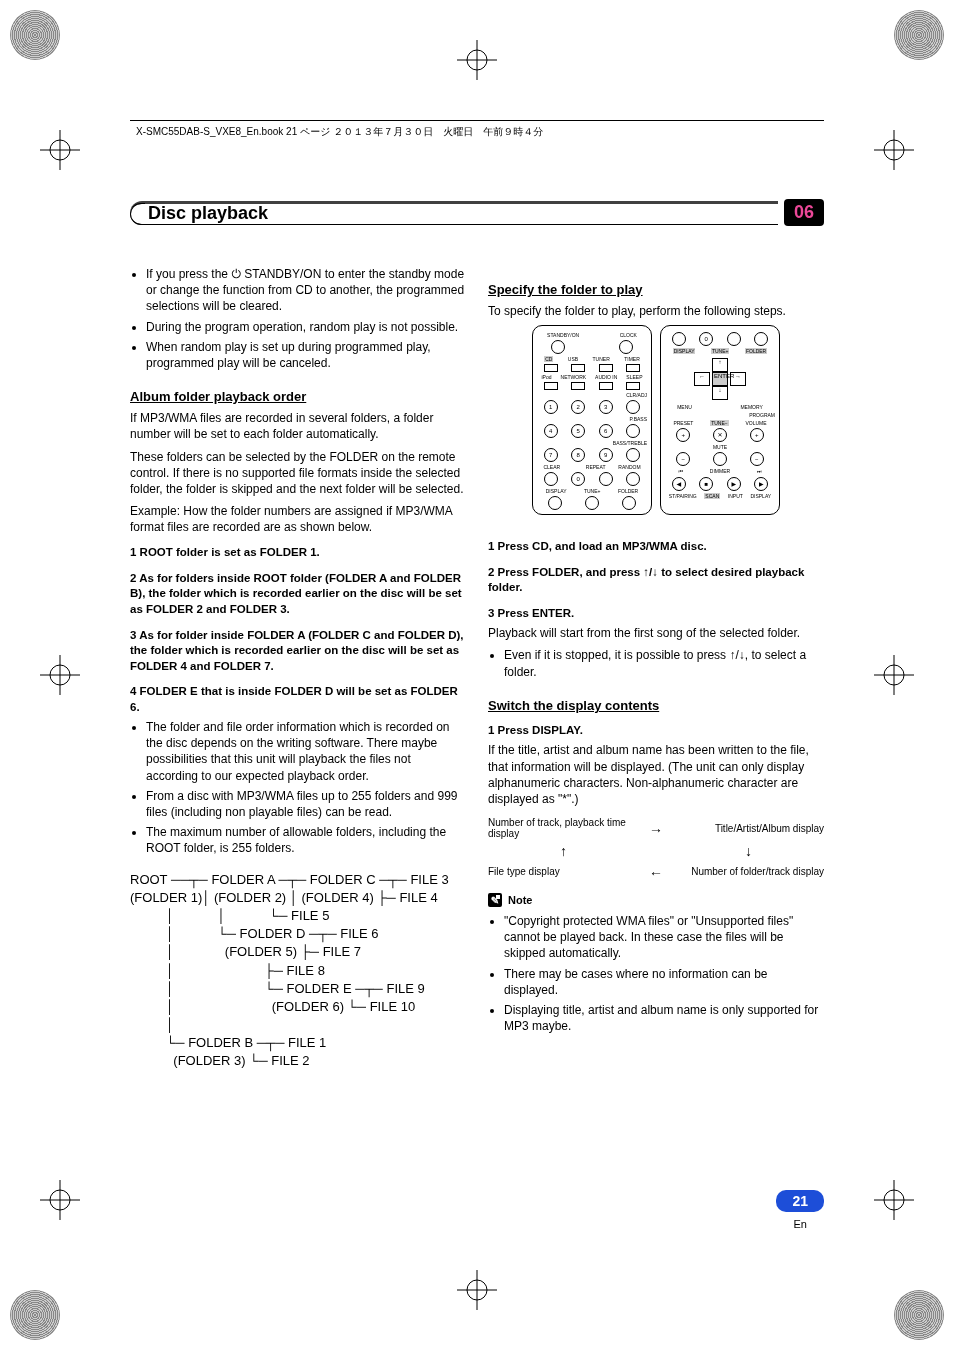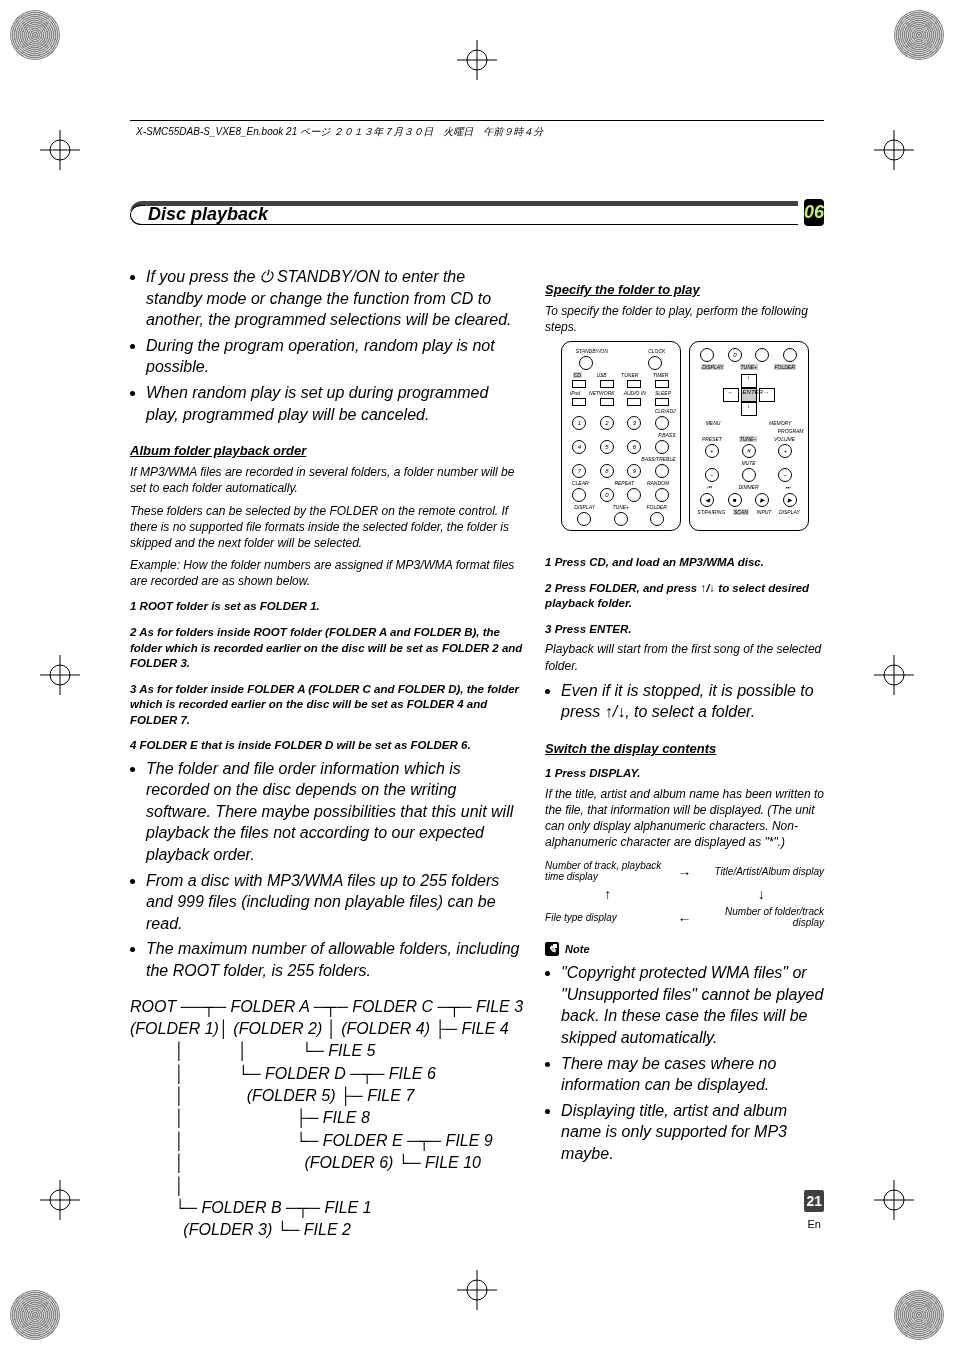--- a/index.html
+++ b/index.html
@@ -4,7 +4,7 @@
 <style>
   * { box-sizing: border-box; margin: 0; padding: 0; }
   body { background: #fff; font-family: Arial, Helvetica, sans-serif; font-size: 11px; color: #000; width: 954px; height: 1350px; position: relative; }
-  .page { position: absolute; left: 130px; top: 120px; width: 694px; font-style: italic; }
+  .page { position: absolute; left: 130px; top: 120px; width: 694px; }
   .header-line { border-top: 1px solid #000; margin-bottom: 4px; }
   .header-text { font-size: 10px; margin-bottom: 60px; padding-left: 6px; }
   .title-row { display: flex; align-items: center; margin-bottom: 40px; }

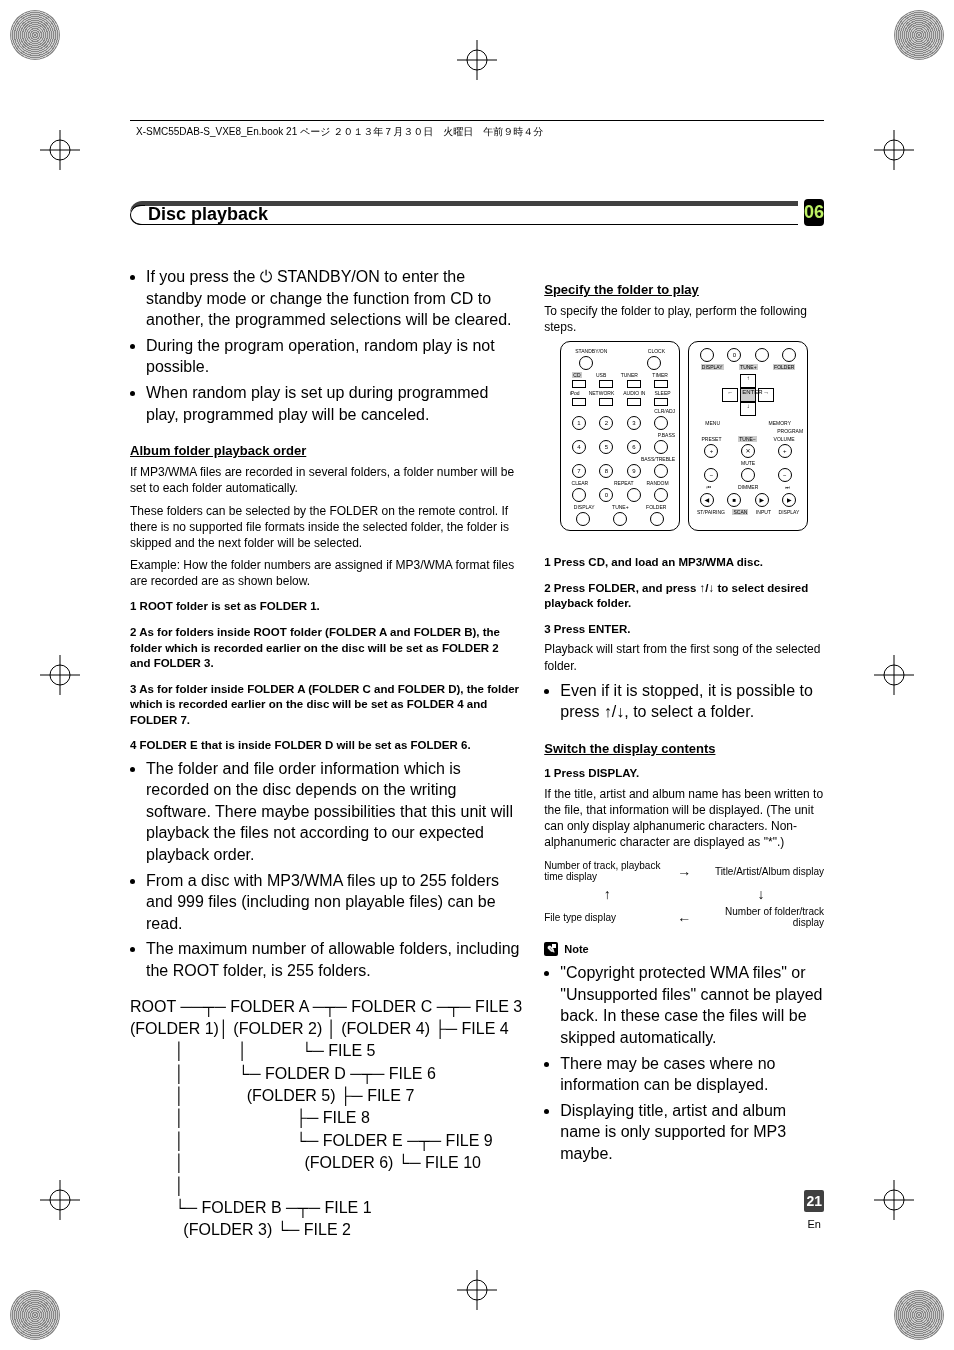--- a/index.html
+++ b/index.html
@@ -8,7 +8,7 @@
   .header-line { border-top: 1px solid #000; margin-bottom: 4px; }
   .header-text { font-size: 10px; margin-bottom: 60px; padding-left: 6px; }
   .title-row { display: flex; align-items: center; margin-bottom: 40px; }
-  .title-line { flex: 1; height: 24px; border-top: 5px solid #404040; border-bottom: 1px solid #000; border-radius: 12px 0 0 12px; display: flex; align-items: center; position: relative; text-align: right; }
+  .title-line { flex: 1; height: 24px; border-top: 3px solid #404040; border-bottom: 1px solid #000; border-radius: 12px 0 0 12px; display: flex; align-items: center; position: relative; text-align: right; }
   .title-line::before { content:""; position:absolute; left:0; top:-1px; bottom:-1px; width:14px; border:1px solid #000; border-right:none; border-radius:14px 0 0 14px; }
   .chapter-title { font-size: 18px; font-weight: bold; margin-left: 18px; }
   .chapter-num { background: #000; color: #bef264; font-size: 18px; font-weight: bold; padding: 3px 0; border-radius: 4px; margin-left: 6px; }

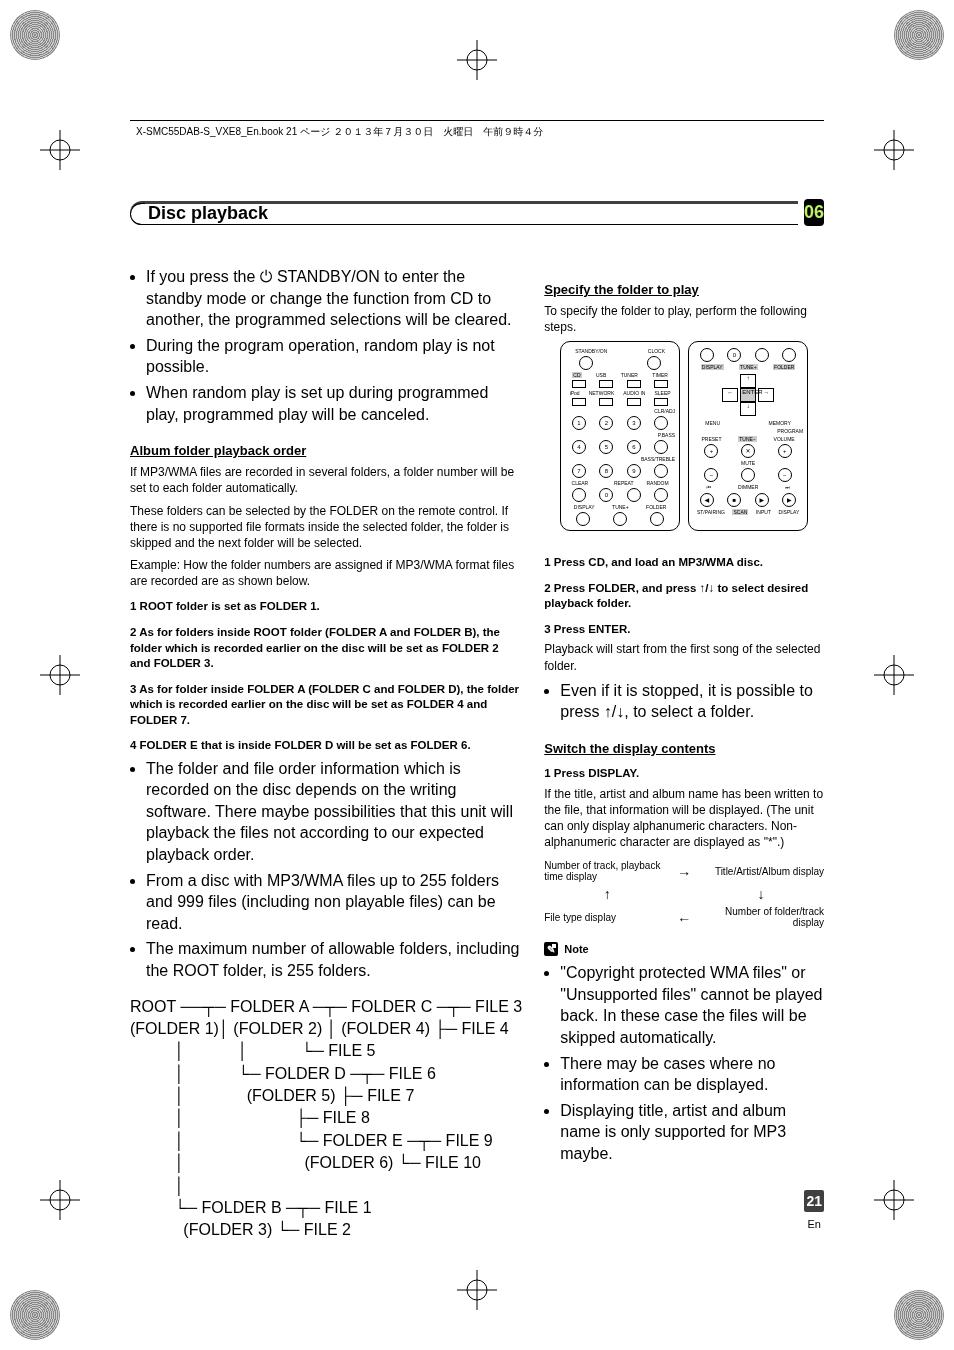--- a/index.html
+++ b/index.html
@@ -11,7 +11,7 @@
   .title-line { flex: 1; height: 24px; border-top: 3px solid #404040; border-bottom: 1px solid #000; border-radius: 12px 0 0 12px; display: flex; align-items: center; position: relative; text-align: right; }
   .title-line::before { content:""; position:absolute; left:0; top:-1px; bottom:-1px; width:14px; border:1px solid #000; border-right:none; border-radius:14px 0 0 14px; }
   .chapter-title { font-size: 18px; font-weight: bold; margin-left: 18px; }
-  .chapter-num { background: #000; color: #bef264; font-size: 18px; font-weight: bold; padding: 3px 0; border-radius: 4px; margin-left: 6px; }
+  .chapter-num { background: #000; color: #ec4899; font-size: 18px; font-weight: bold; padding: 3px 10px; border-radius: 4px; margin-left: 6px; }
   .cols { display: flex; gap: 22px; }
   .col { flex: 1; }
   .bullet-list { list-style: disc; padding-left: 16px; }

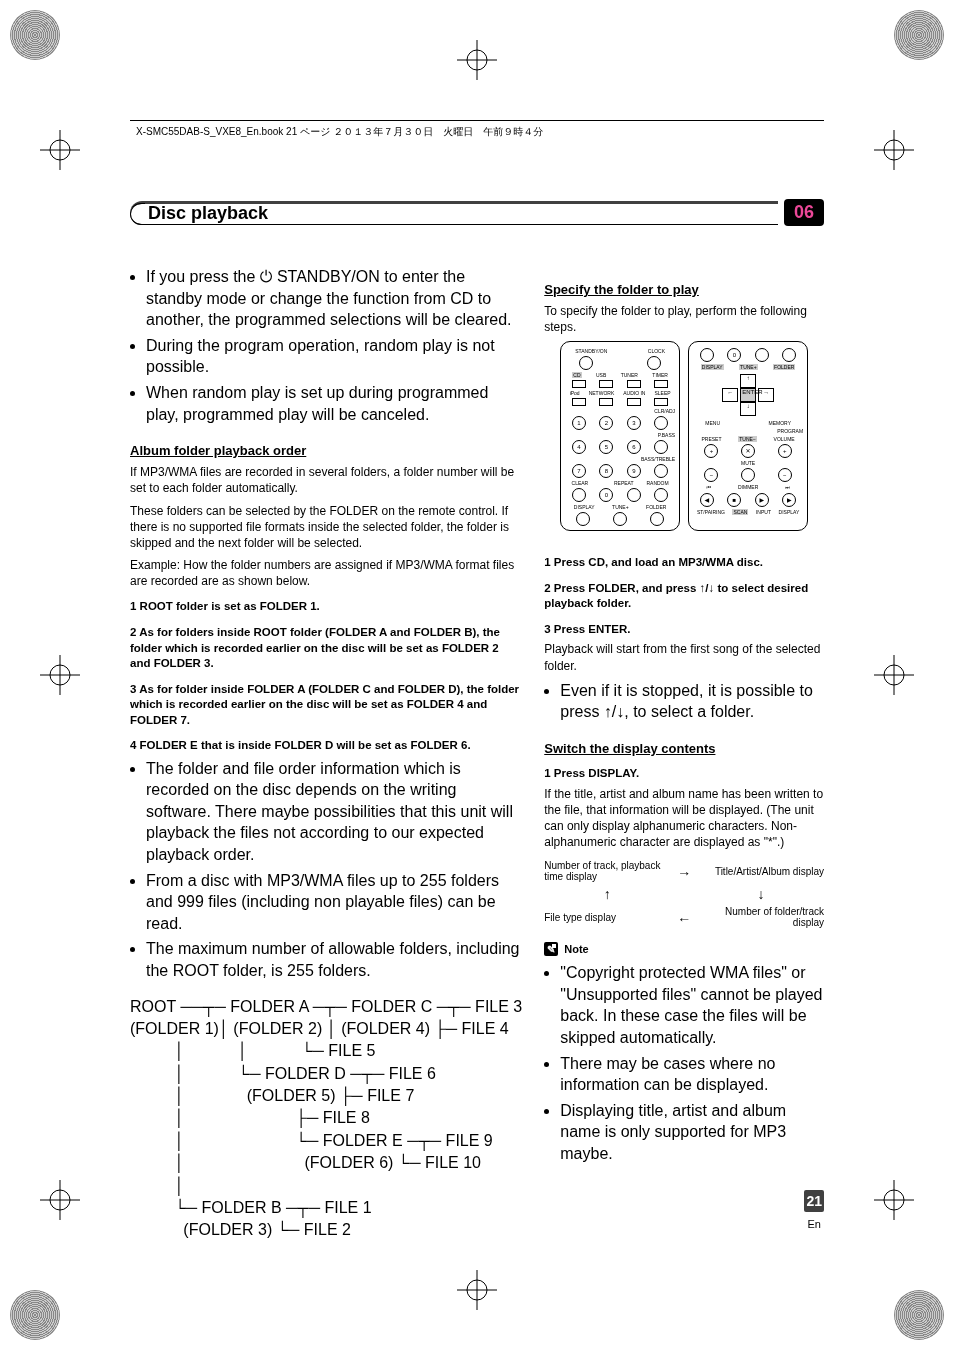--- a/index.html
+++ b/index.html
@@ -15,7 +15,7 @@
   .cols { display: flex; gap: 22px; }
   .col { flex: 1; }
   .bullet-list { list-style: disc; padding-left: 16px; }
-  .bullet-list li { margin-bottom: 4px; line-height: 1.35; font-size: 16px; }
+  .bullet-list li { margin-bottom: 4px; line-height: 1.35; font-size: 12px; }
   .section-h { font-size: 13px; font-weight: bold; text-decoration: underline; margin-top: 18px; margin-bottom: 6px; }
   .body-text { font-size: 12px; line-height: 1.35; margin-bottom: 6px; }
   .step { font-size: 11.5px; font-weight: bold; margin-top: 10px; margin-bottom: 4px; line-height: 1.35; }

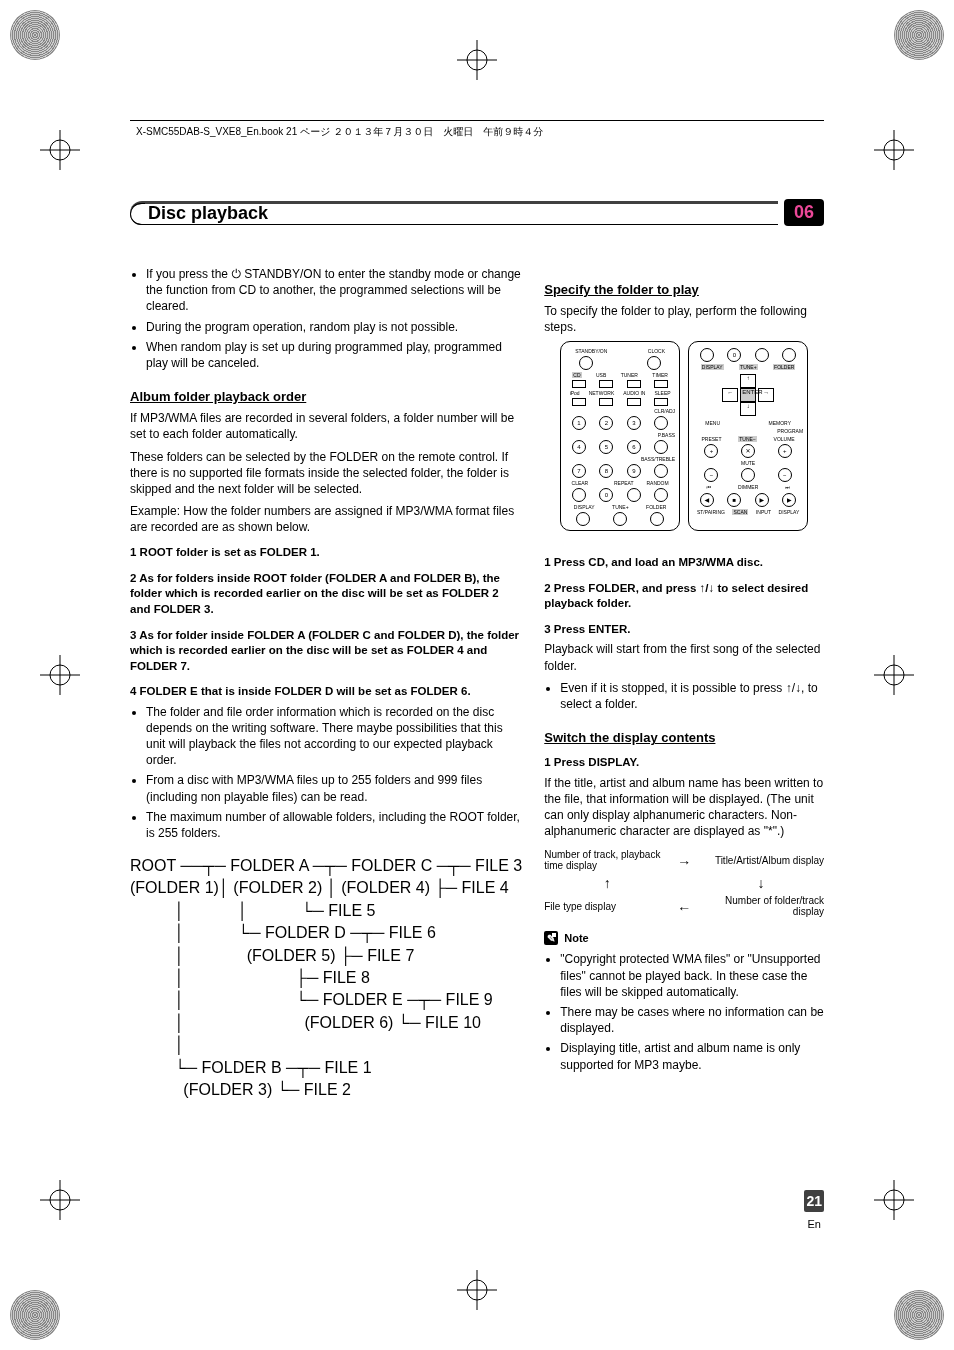--- a/index.html
+++ b/index.html
@@ -34,7 +34,7 @@
   .dpad { display:flex; flex-direction:column; align-items:center; margin:4px 0; }
   .dpad-row { display:flex; gap:2px; }
   .dpad-btn { width:16px; height:14px; border:1px solid #000; font-size:6px; text-align:center; }
-  .tree { font-size: 16px; line-height: 1.4; font-family: Arial, sans-serif; margin-top: 14px; white-space: pre; }
+  .tree { font-size: 13px; line-height: 1.4; font-family: Arial, sans-serif; margin-top: 14px; white-space: pre; }
   .flow { margin: 10px 0 14px; }
   .flow-row { display:flex; align-items:center; justify-content:space-between; font-size:10px; margin:4px 0; }
   .arrow { font-size:14px; }

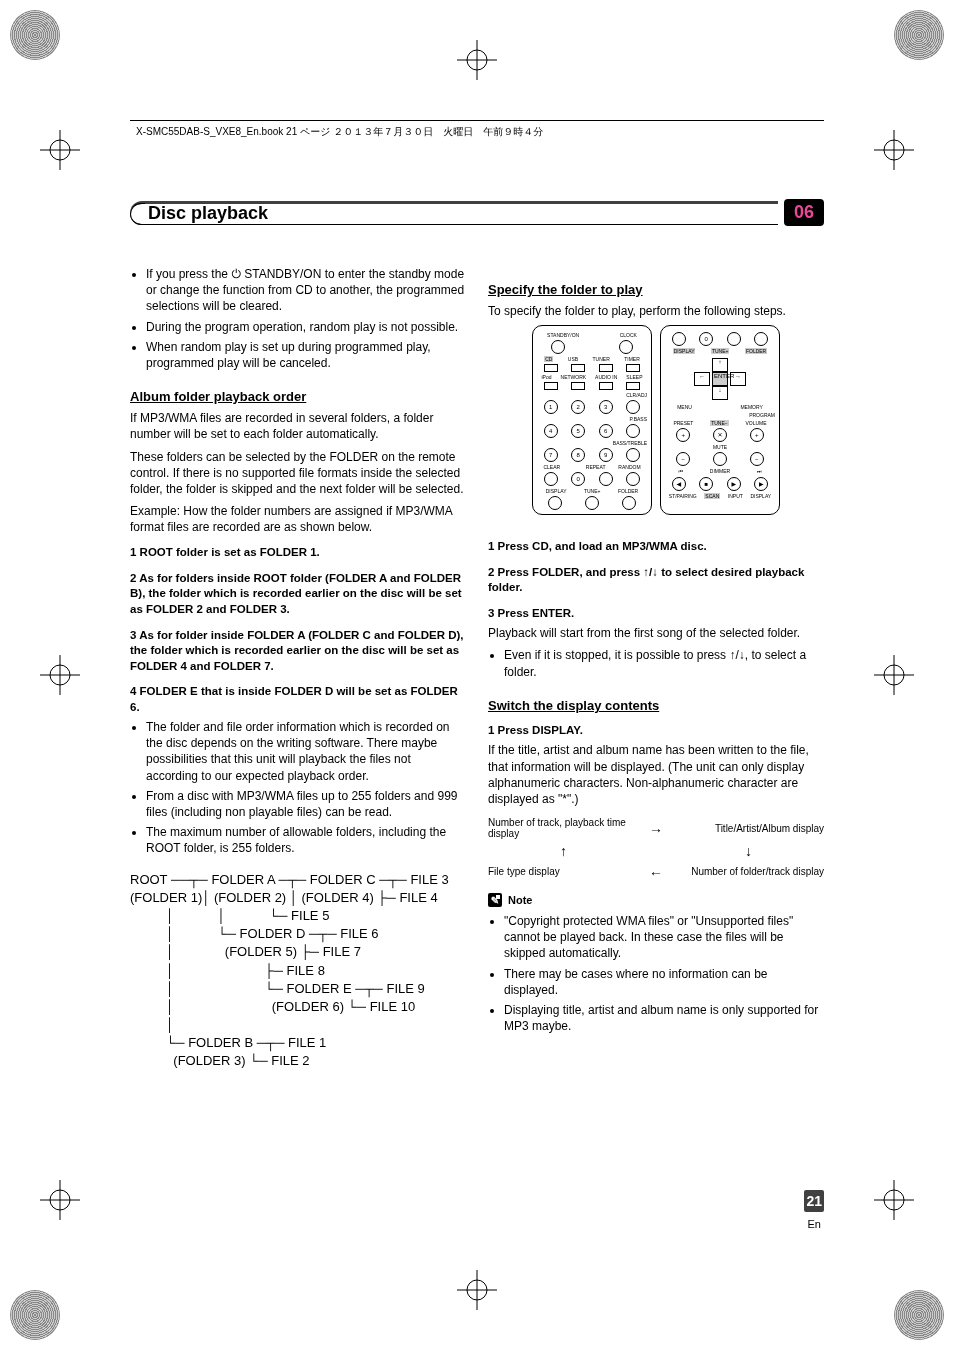--- a/index.html
+++ b/index.html
@@ -39,7 +39,7 @@
   .flow-row { display:flex; align-items:center; justify-content:space-between; font-size:10px; margin:4px 0; }
   .arrow { font-size:14px; }
   .page-num-wrap { position:absolute; right: 130px; bottom: 120px; display:flex; flex-direction:column; align-items:center; }
-  .page-num { background:#404040; color:#fff; font-weight:bold; font-size:14px; padding:3px 2px; border-radius:2px; }
+  .page-num { background:#1d4ed8; color:#fff; font-weight:bold; font-size:14px; padding:3px 16px; border-radius:10px; }
   .page-lang { font-size:11px; margin-top:6px; }
   .reg-mark { position:absolute; width:40px; height:40px; }
   .reg-mark svg { width:100%; height:100%; }

